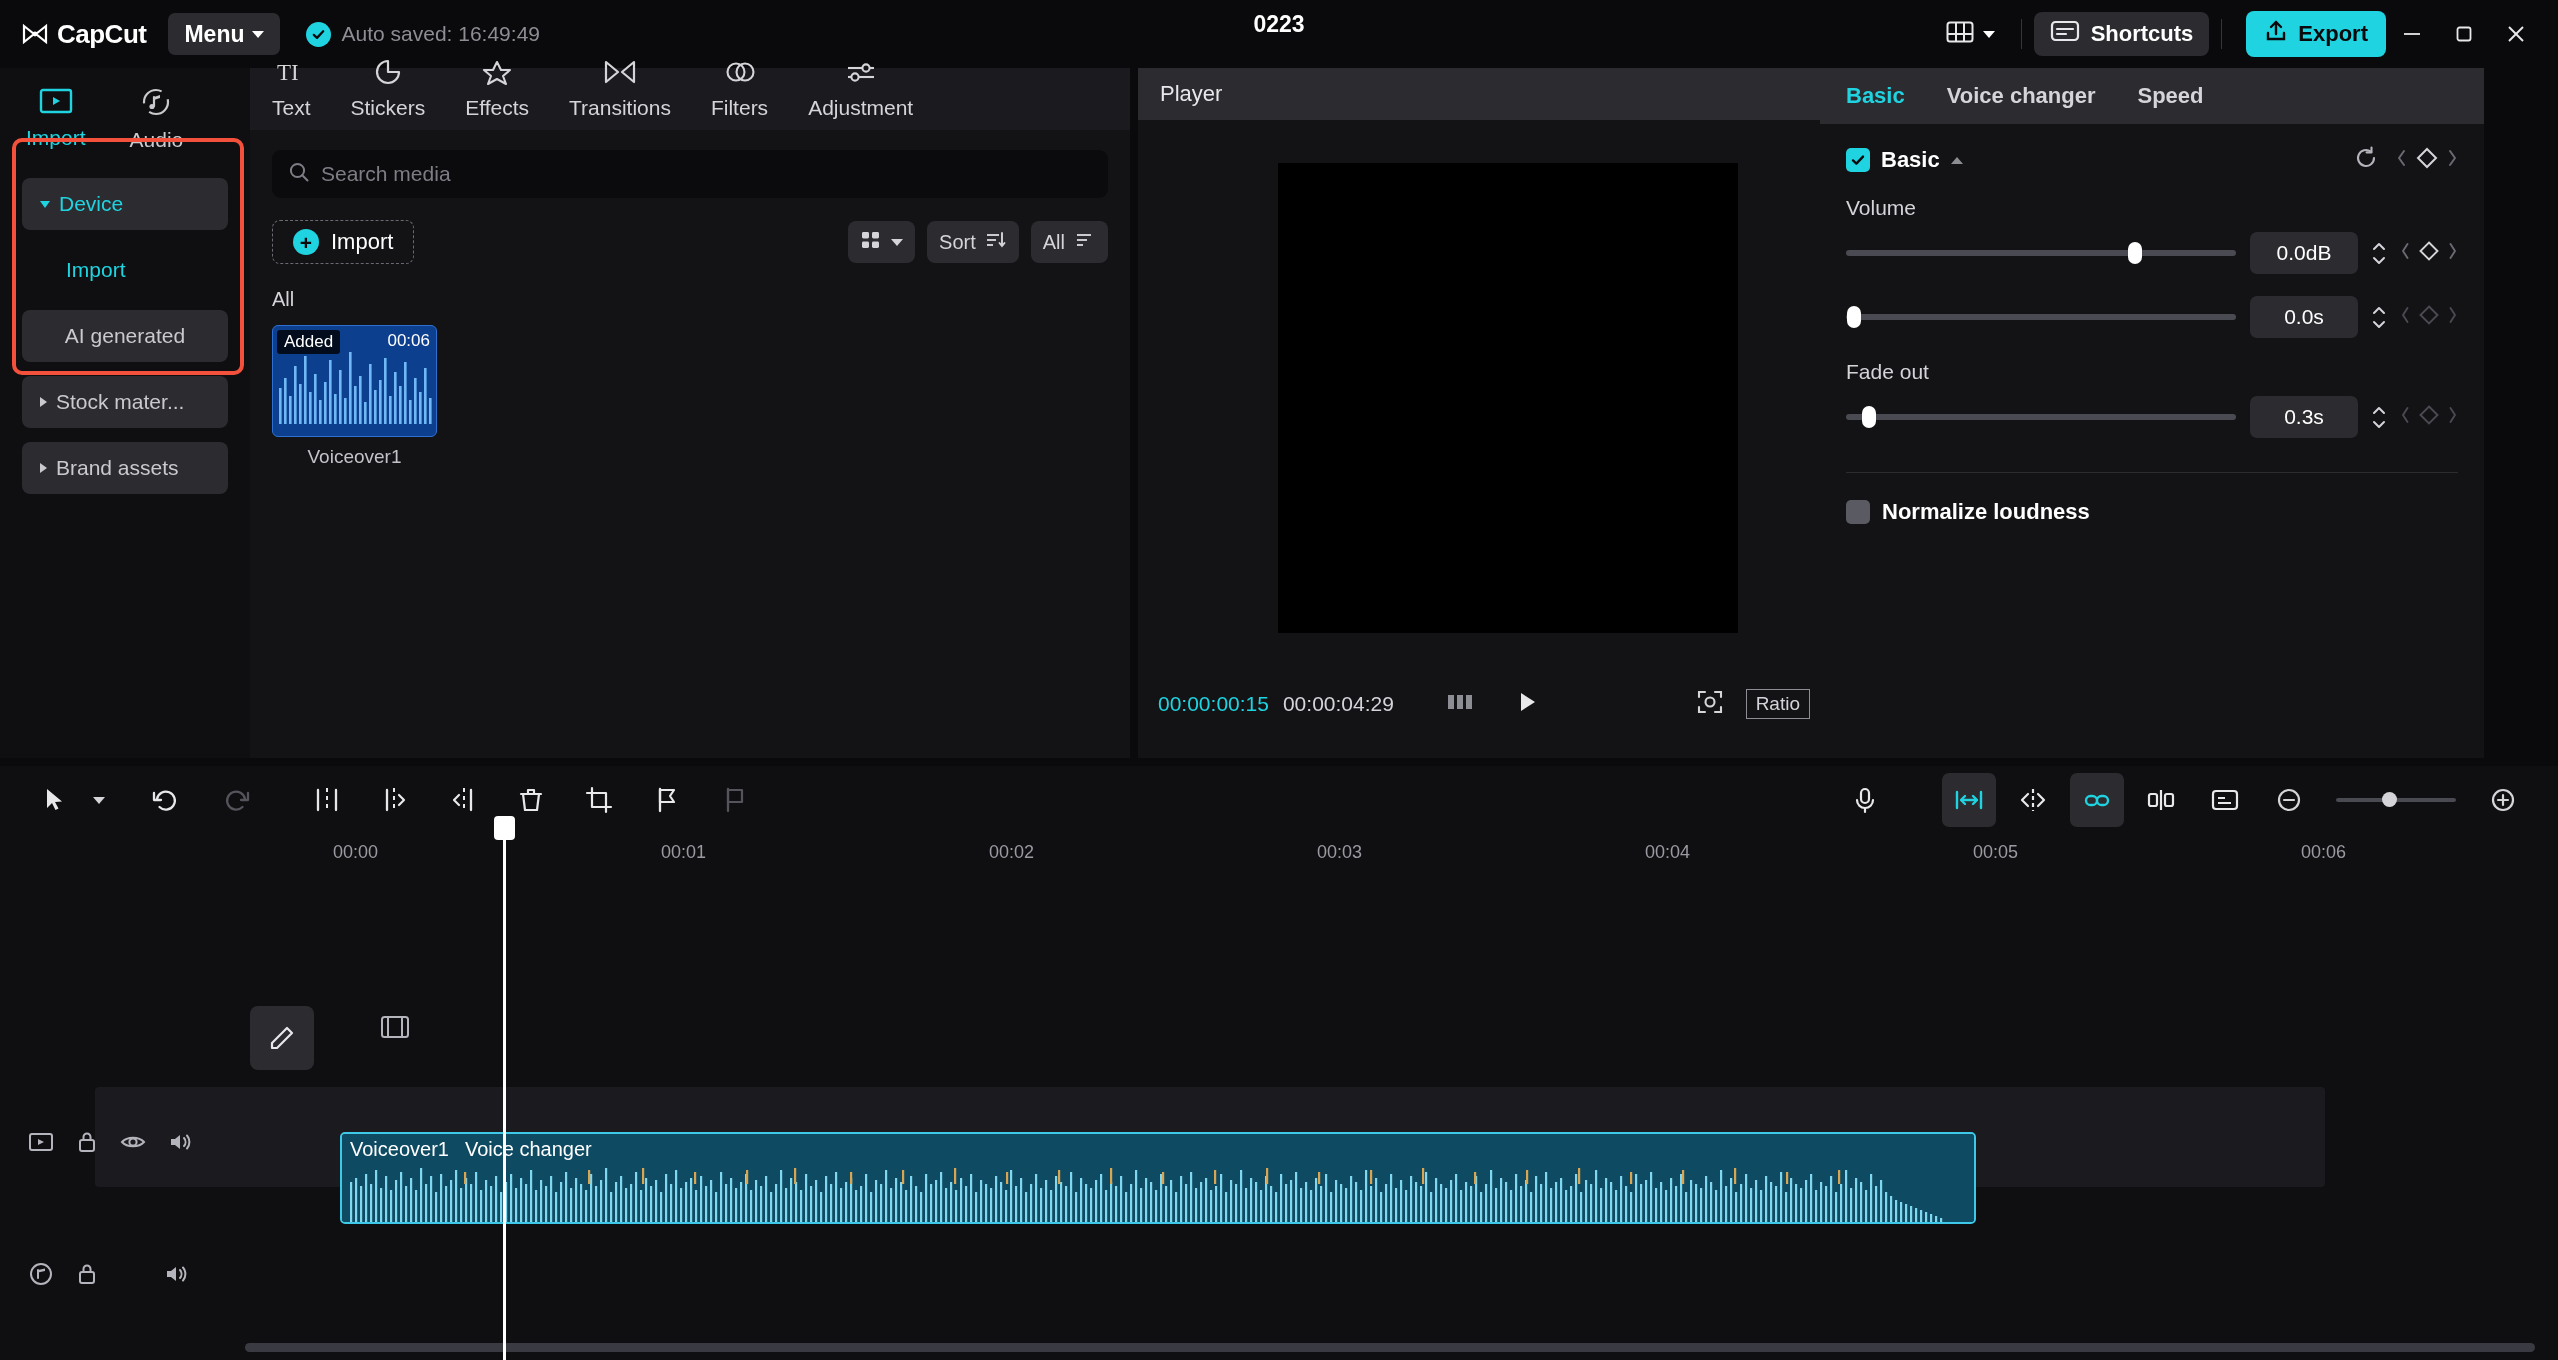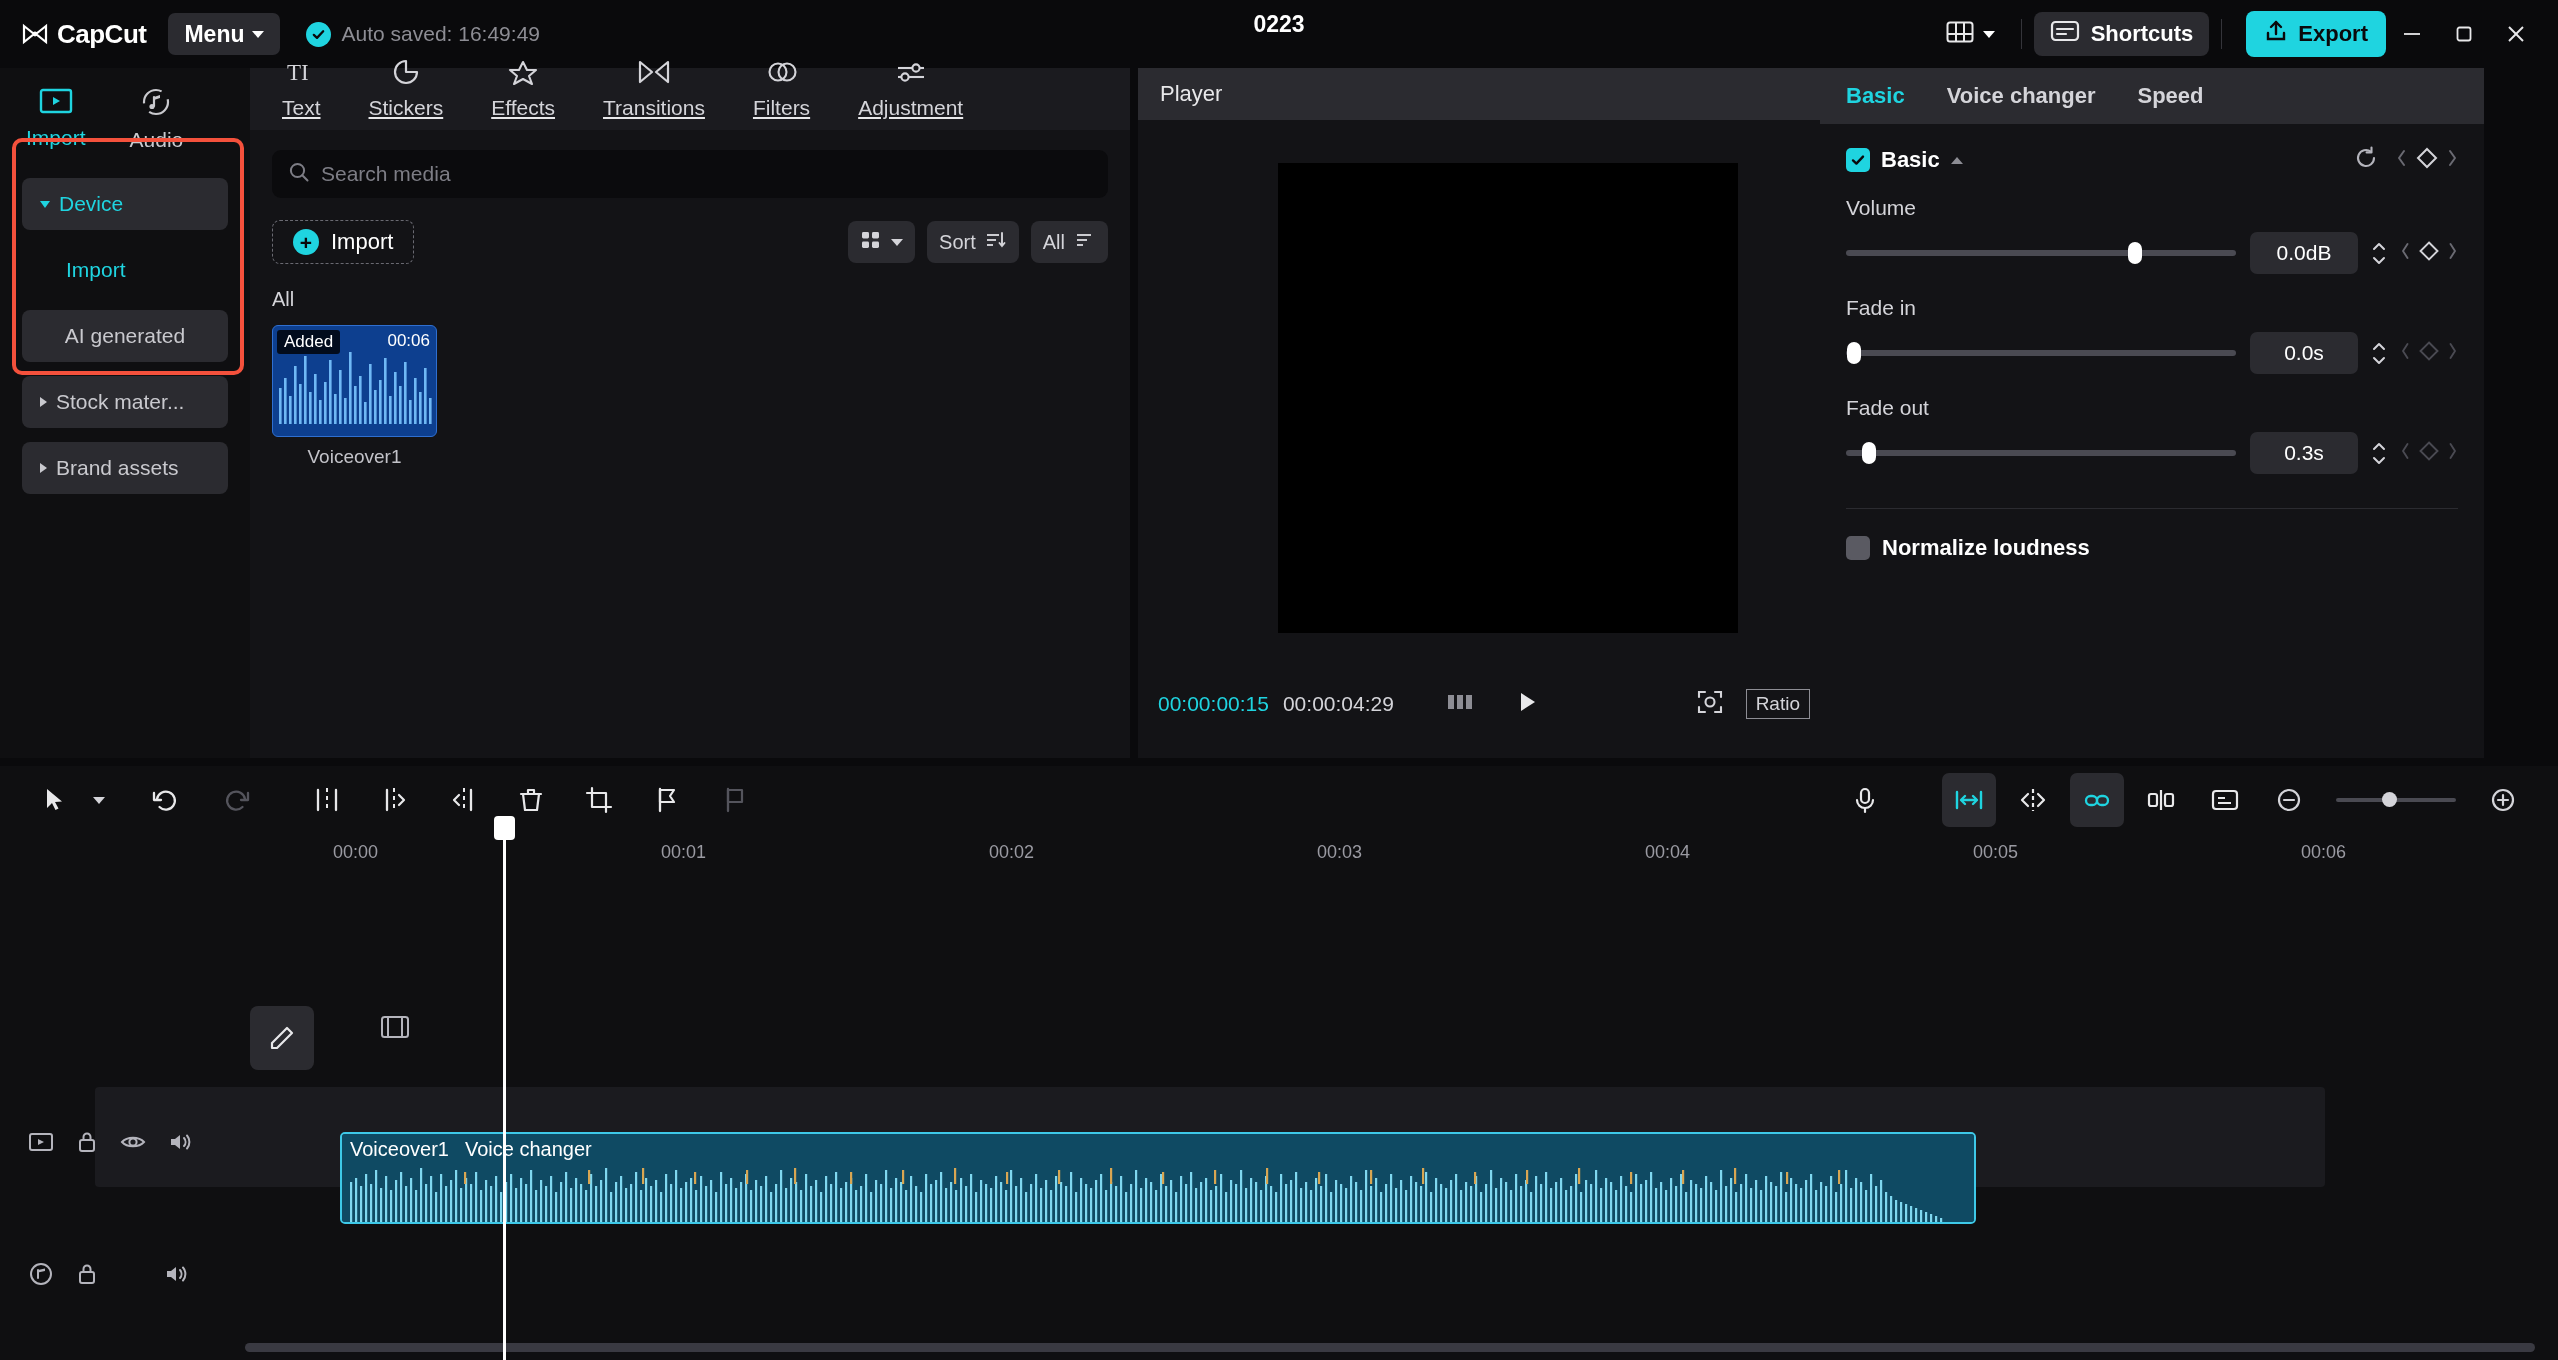--- a/index.html
+++ b/index.html
@@ -80,7 +80,7 @@
     position:absolute; left:250px; top:68px; width:880px; height:690px;
     background:#131316; border-radius:10px 0 0 0;
   }
-  .media-tabs { display:flex; align-items:flex-end; height:62px; padding:0 14px; gap:12px; background:#1b1b1f;text-decoration:underline; }
+  .media-tabs { display:flex; align-items:flex-end; height:62px; padding:0 4px; gap:4px; background:#1b1b1f; }
   .mt { display:flex;flex-direction:column;align-items:center;gap:6px;padding:6px 18px 10px 18px;cursor:pointer; }
   .mt .lbl { font-size:21px; color:#d4d4d9; white-space:nowrap; }
   .media-body { padding:20px 22px 0 22px; }

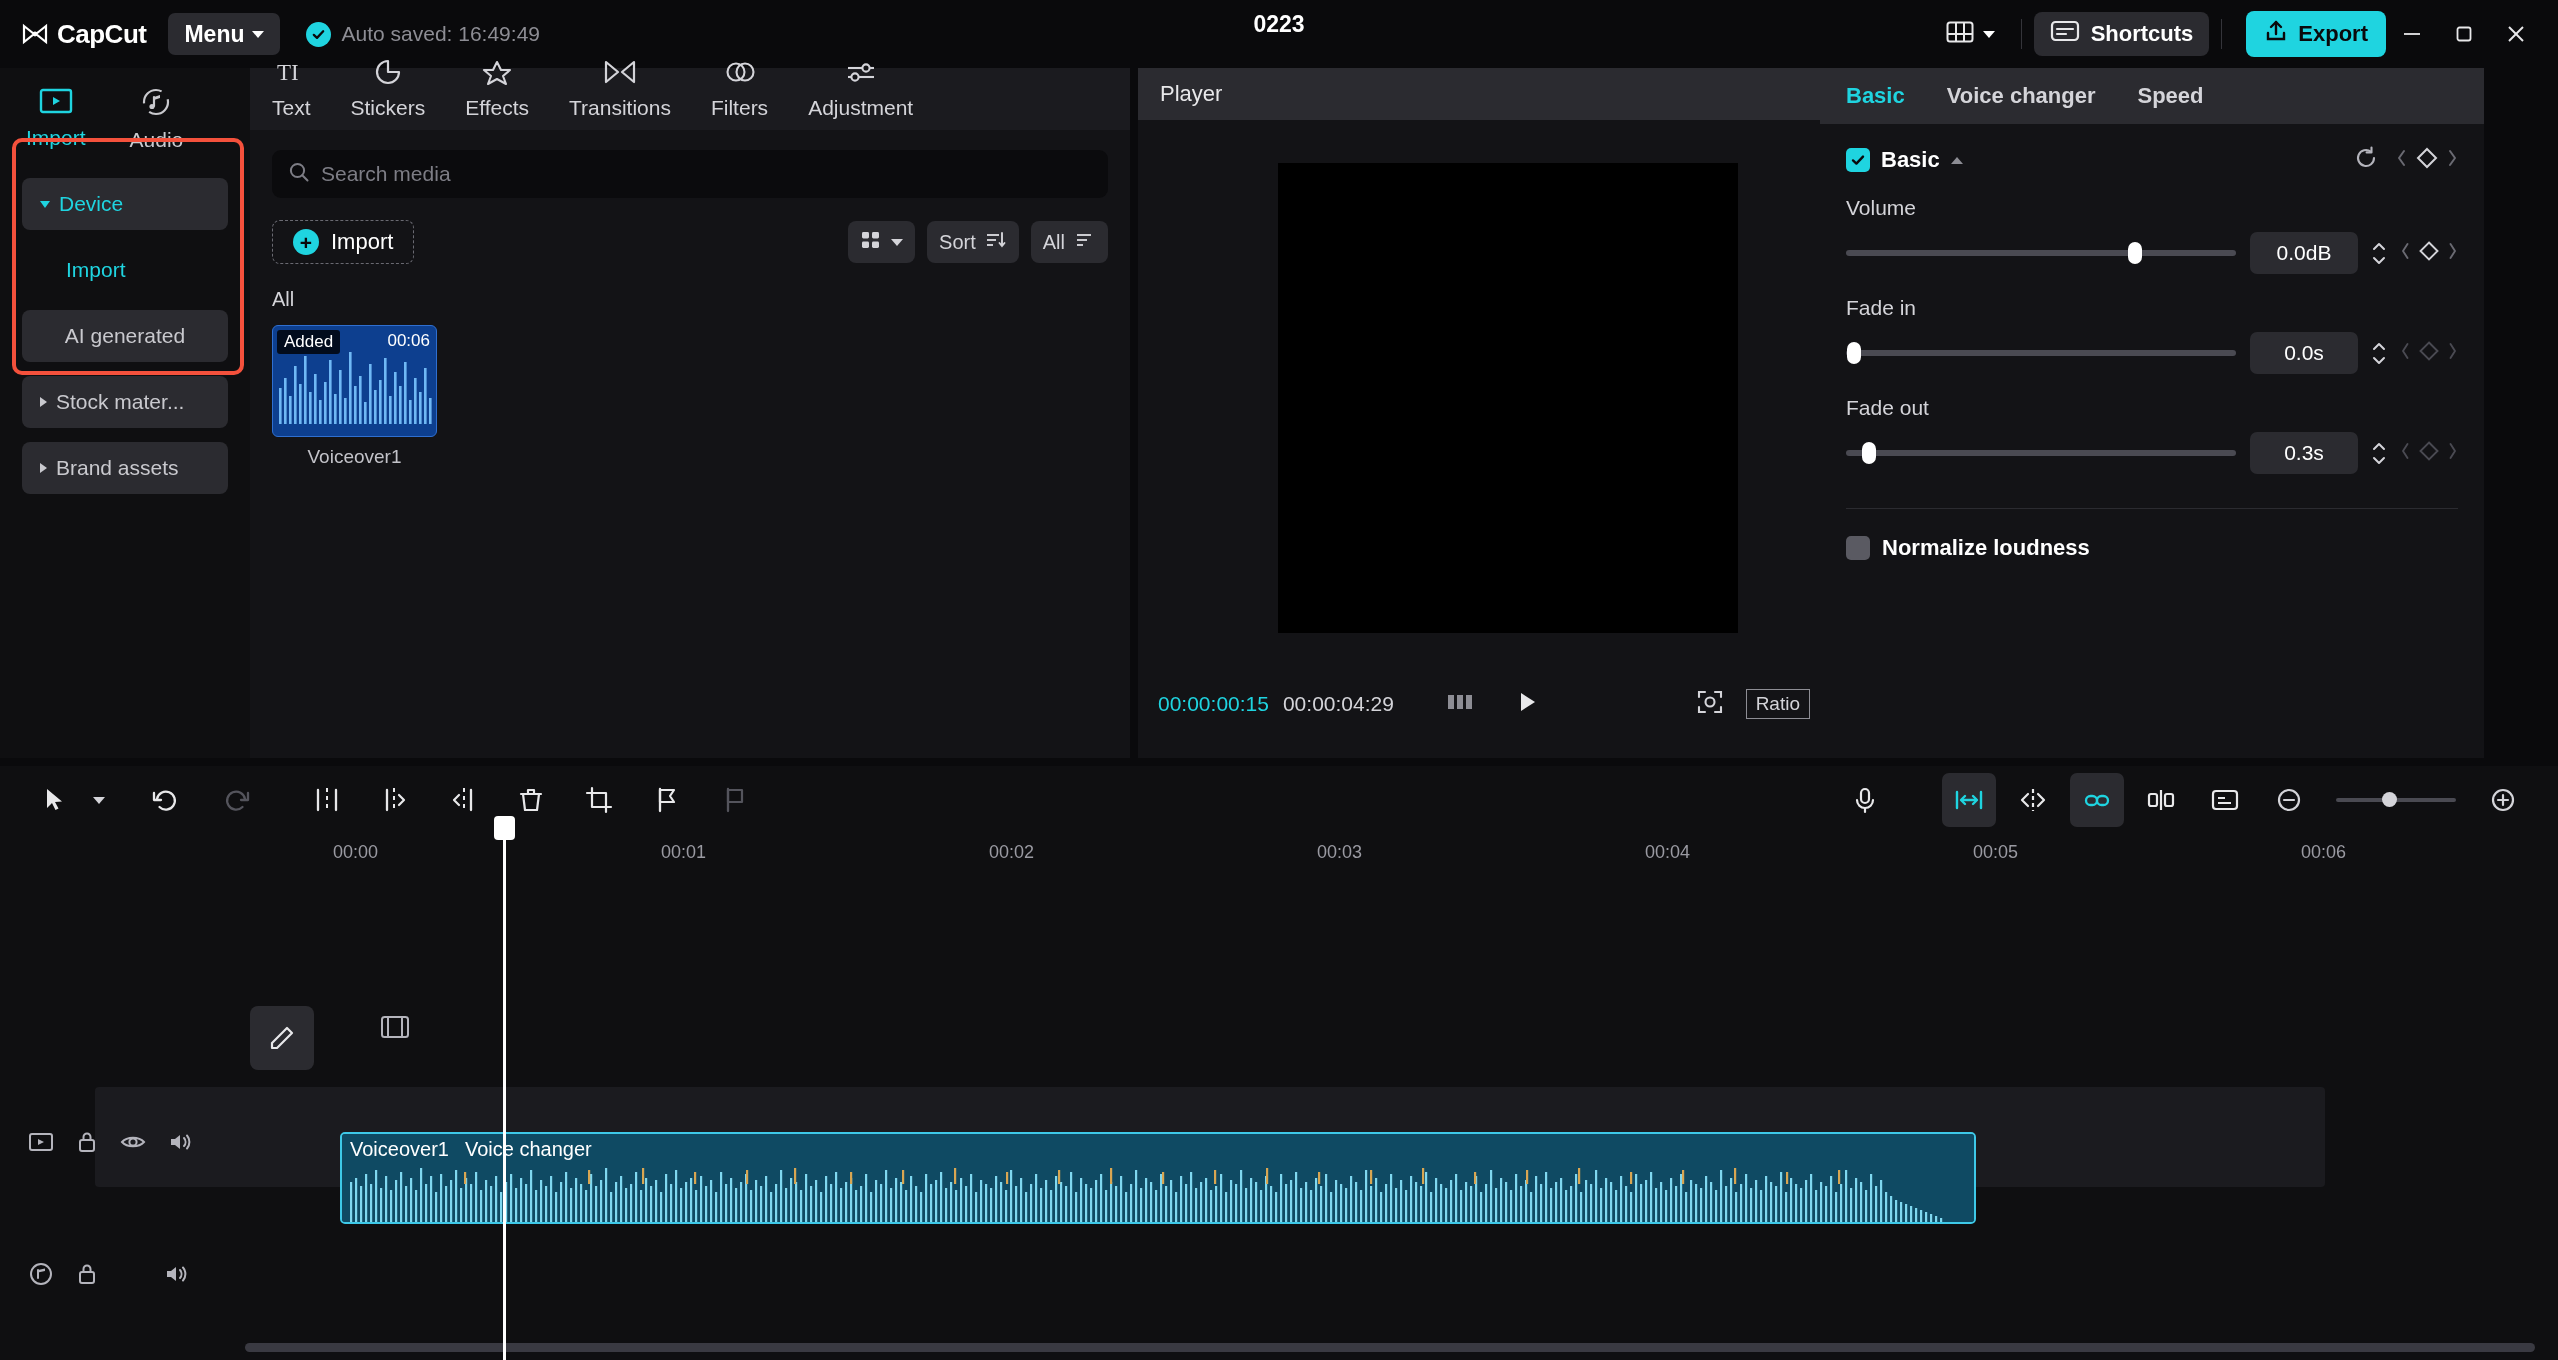--- a/index.html
+++ b/index.html
@@ -608,7 +608,6 @@
       </div>
 
       <div class="ctrl-row">
-        <div class="ctrl-label">Fade in</div>
         <div class="ctrl-line">
           <span class="slider">
             <span class="knob" style="left:2%"></span>

